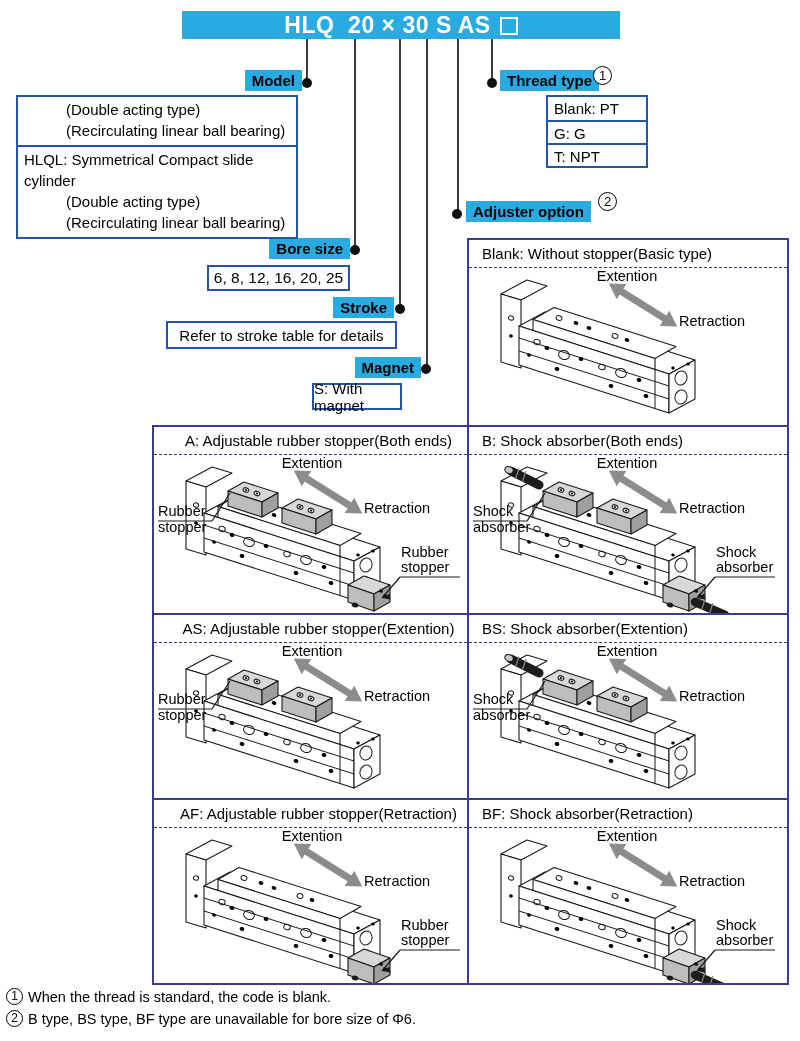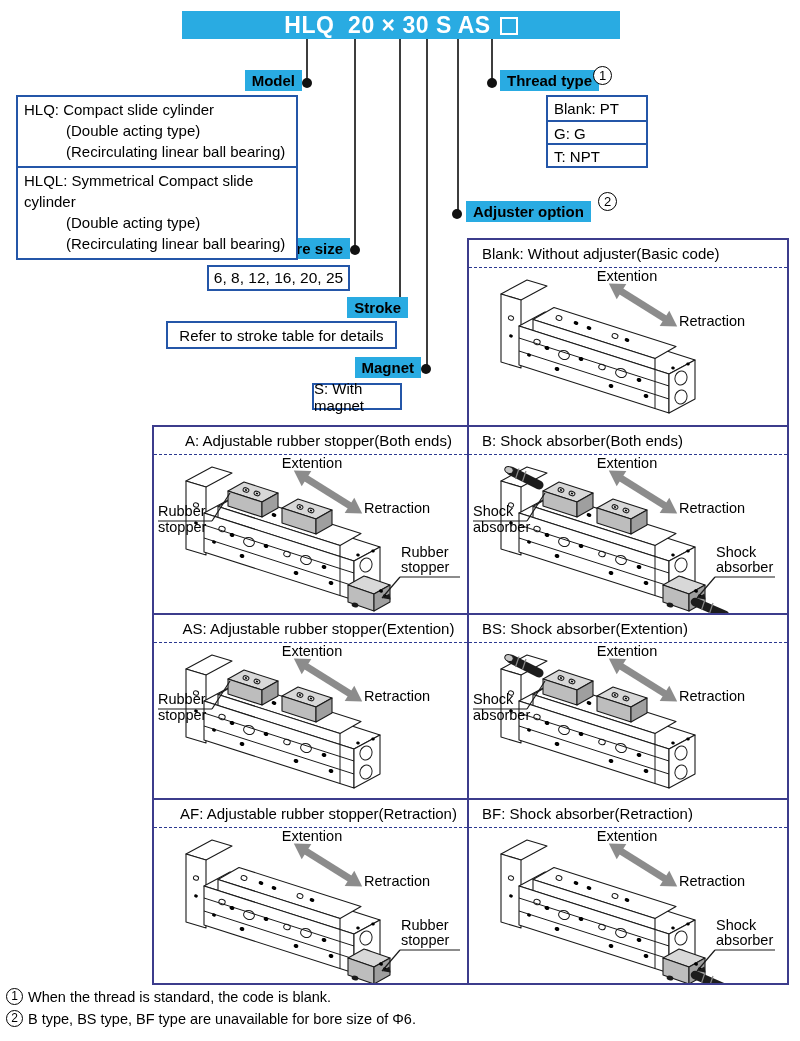--- a/index.html
+++ b/index.html
@@ -85,7 +85,6 @@
 
   <div class="bluebox" style="left:16px;top:95px;width:282px;">
     <div class="mcell">
-      <div>HLQ: Compact slide cylinder</div>
       <div class="ind">(Double acting type)</div>
       <div class="ind">(Recirculating linear ball bearing)</div>
     </div>

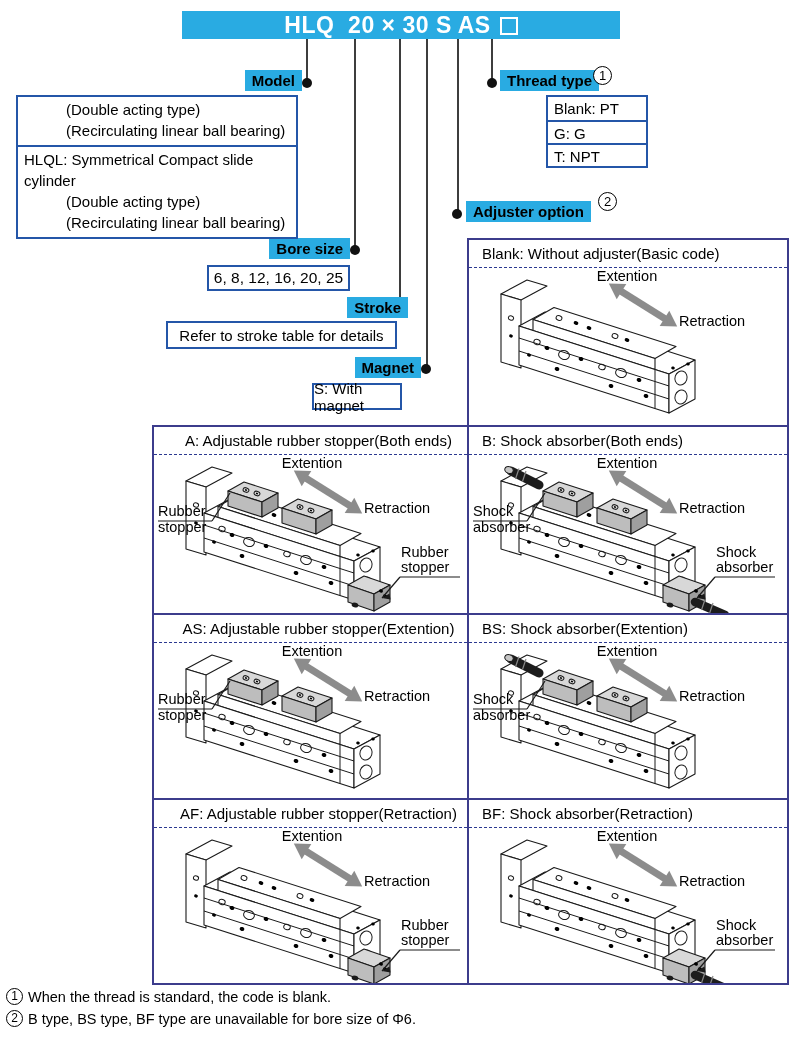--- a/index.html
+++ b/index.html
@@ -109,7 +109,7 @@
 
   <div id="blank-panel">
       <div class="cell" style="width: 100%; height: 100%;">
-        <div class="ptitle t-left">Blank: Without adjuster(Basic code)</div>
+        <div class="ptitle t-left">Blank: Without stopper(Basic type)</div>
         <div class="pcontent">
           <svg viewBox="0 0 315 158" width="315" height="158">
             <polygon points="32,26 52,32 78,18 58,12" fill="#fff" stroke="#1a1a1a" stroke-width="1.1" stroke-linejoin="round"></polygon>

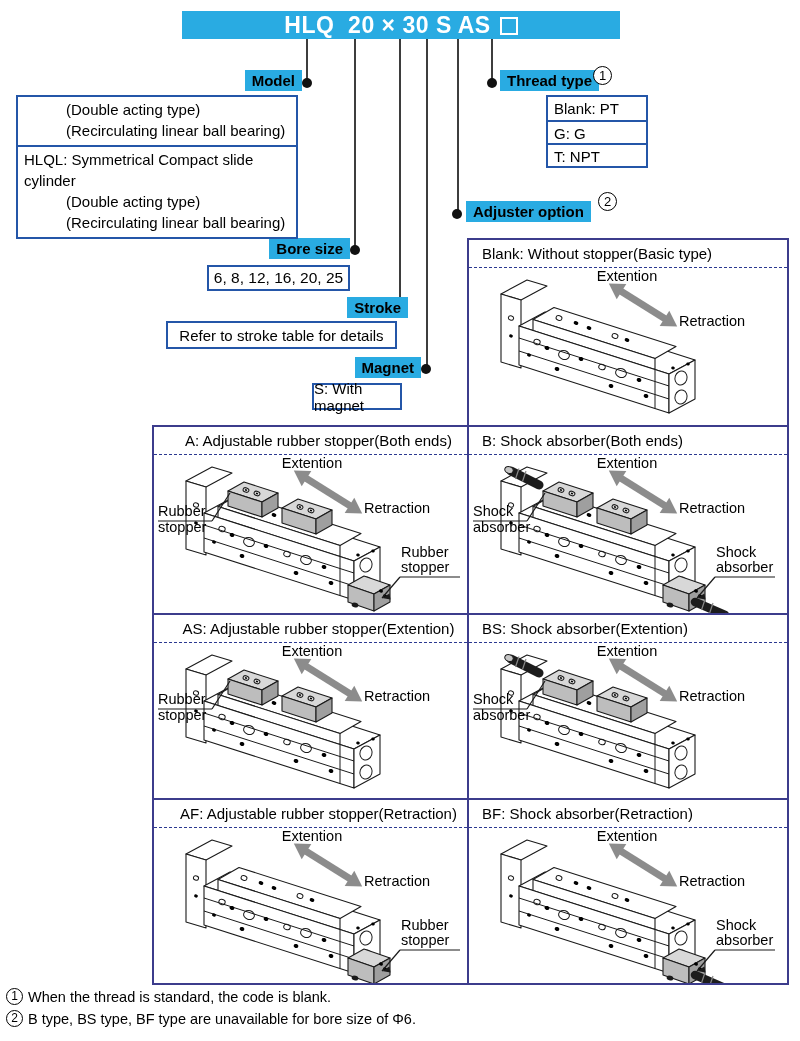--- a/index.html
+++ b/index.html
@@ -76,7 +76,7 @@
   <div class="cyan-label" style="right:498px;top:70px;">Model</div>
   <div class="cyan-label" style="left:500px;top:70px;">Thread type</div>
   <div class="cyan-label" style="right:450px;top:238px;">Bore size</div>
-  <div class="cyan-label" style="right:392px;top:297px;margin-left:20px;">Stroke</div>
+  <div class="cyan-label" style="right:406px;top:297px;margin-left:20px;">Stroke</div>
   <div class="cyan-label" style="right:379px;top:357px;">Magnet</div>
   <div class="cyan-label" style="left:466px;top:201px;">Adjuster option</div>
 

